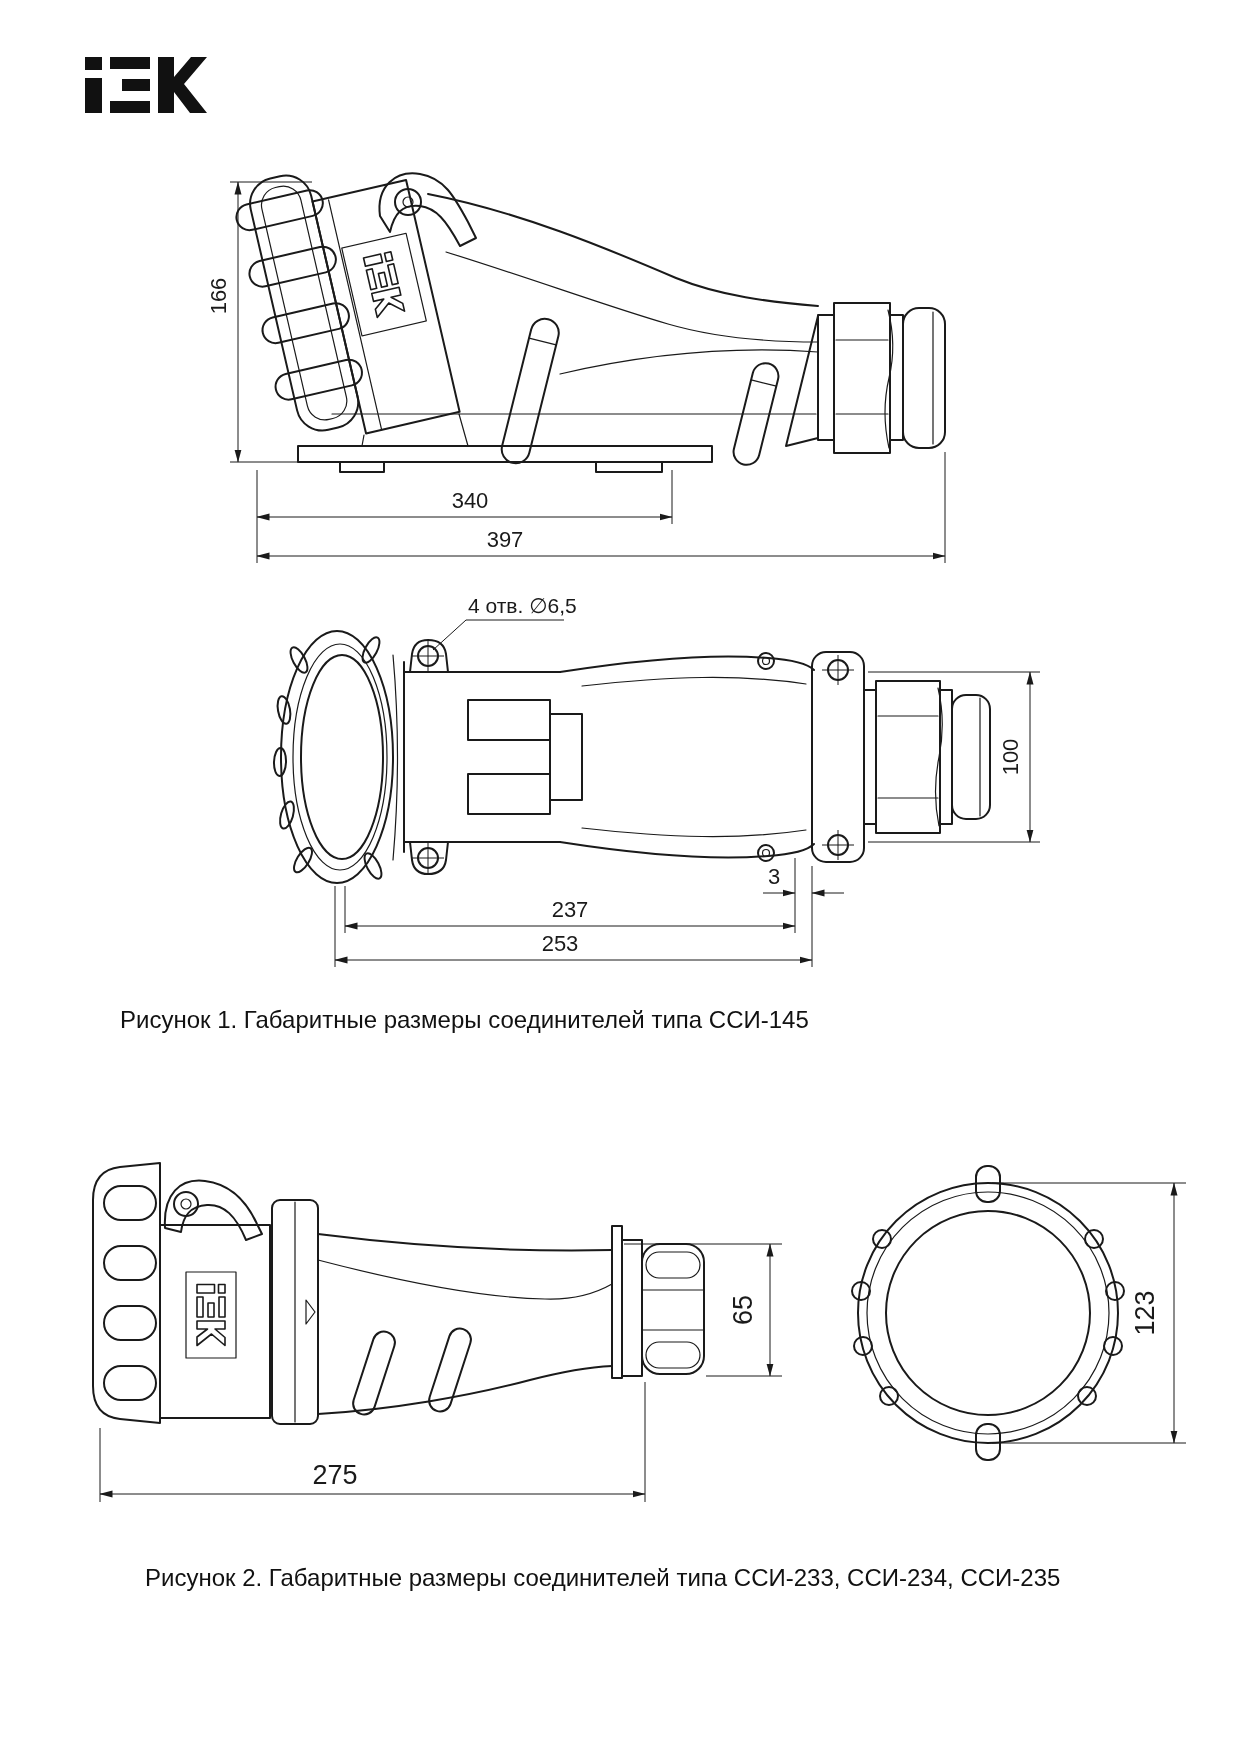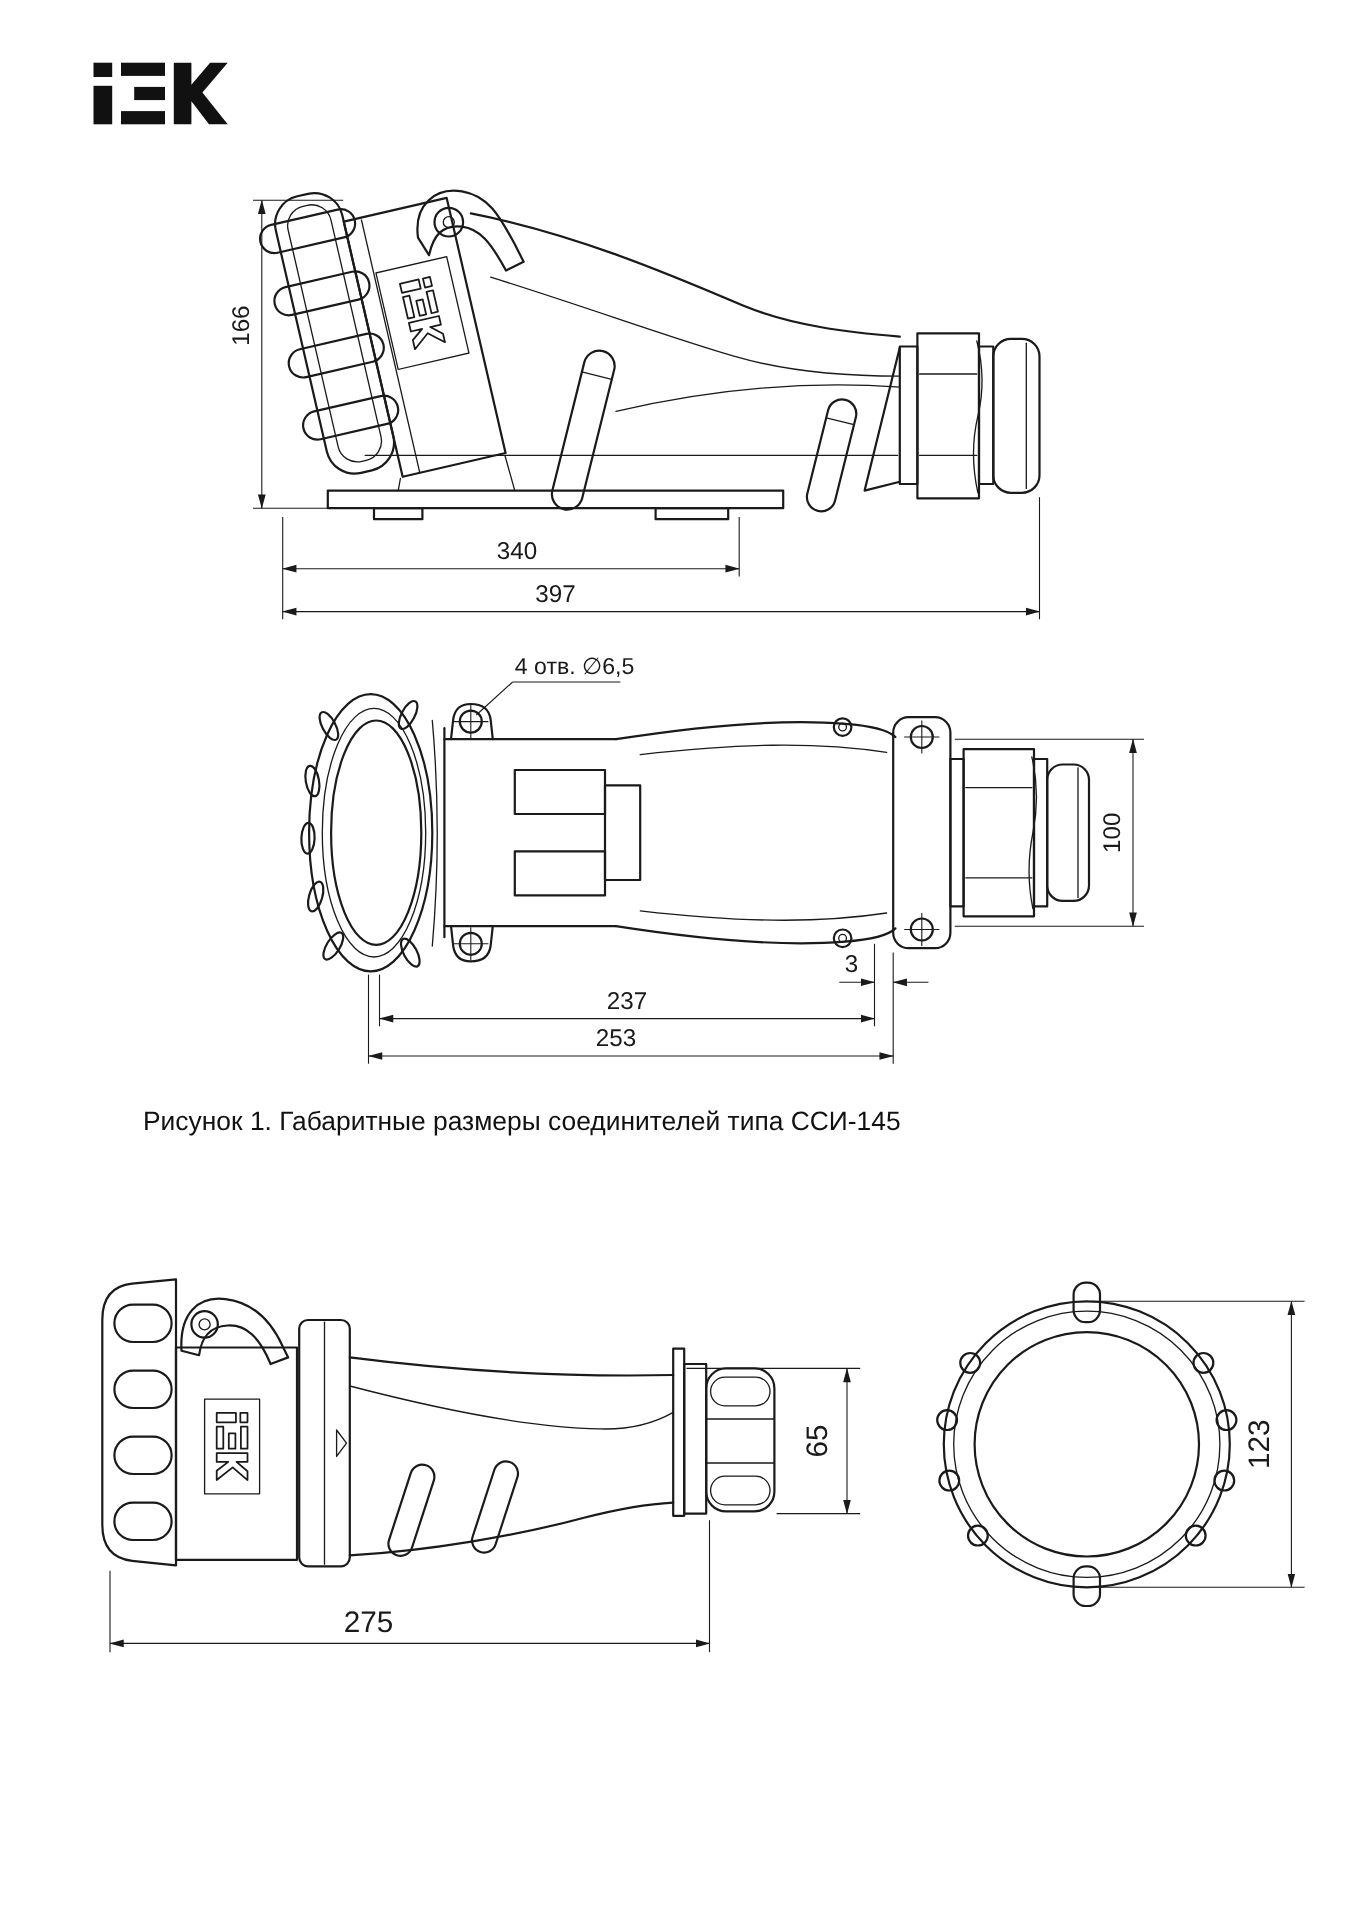--- a/index.html
+++ b/index.html
@@ -282,7 +282,7 @@
   </g>
 </svg>
 
-<div class="caption" style="left:130px; top:1006px">Рисунок 1. Габаритные размеры соединителей типа ССИ-145</div>
+<div class="caption" style="left:120px; top:1006px">Рисунок 1. Габаритные размеры соединителей типа ССИ-145</div>
 </div>
 
 </body></html>

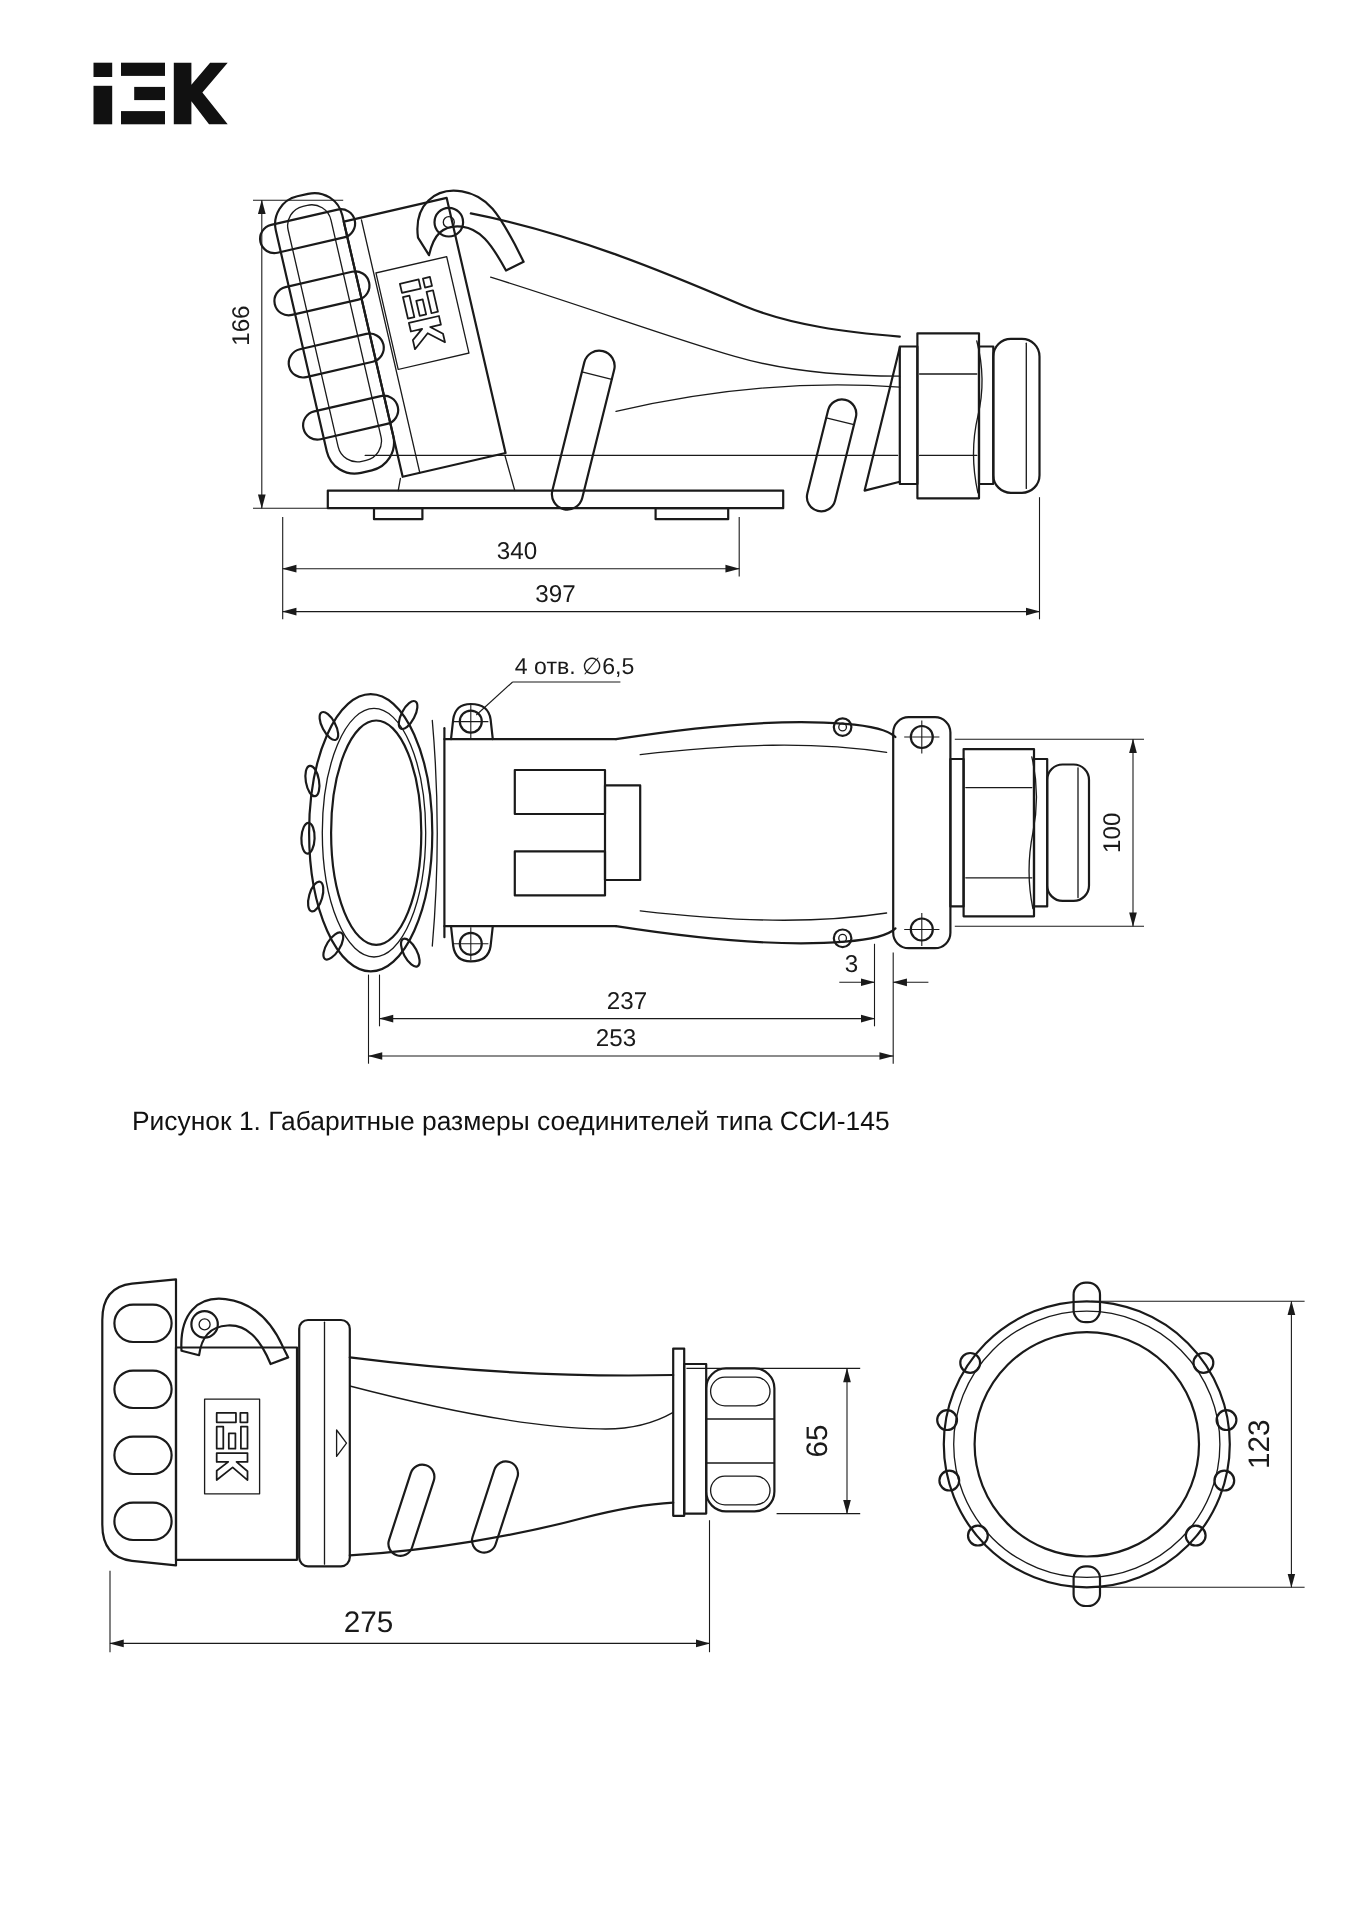--- a/index.html
+++ b/index.html
@@ -283,6 +283,7 @@
 </svg>
 
 <div class="caption" style="left:120px; top:1006px">Рисунок 1. Габаритные размеры соединителей типа ССИ-145</div>
+<div class="caption" style="left:145px; top:1564px">Рисунок 2. Габаритные размеры соединителей типа ССИ-233, ССИ-234, ССИ-235</div>
 </div>
 
 </body></html>

